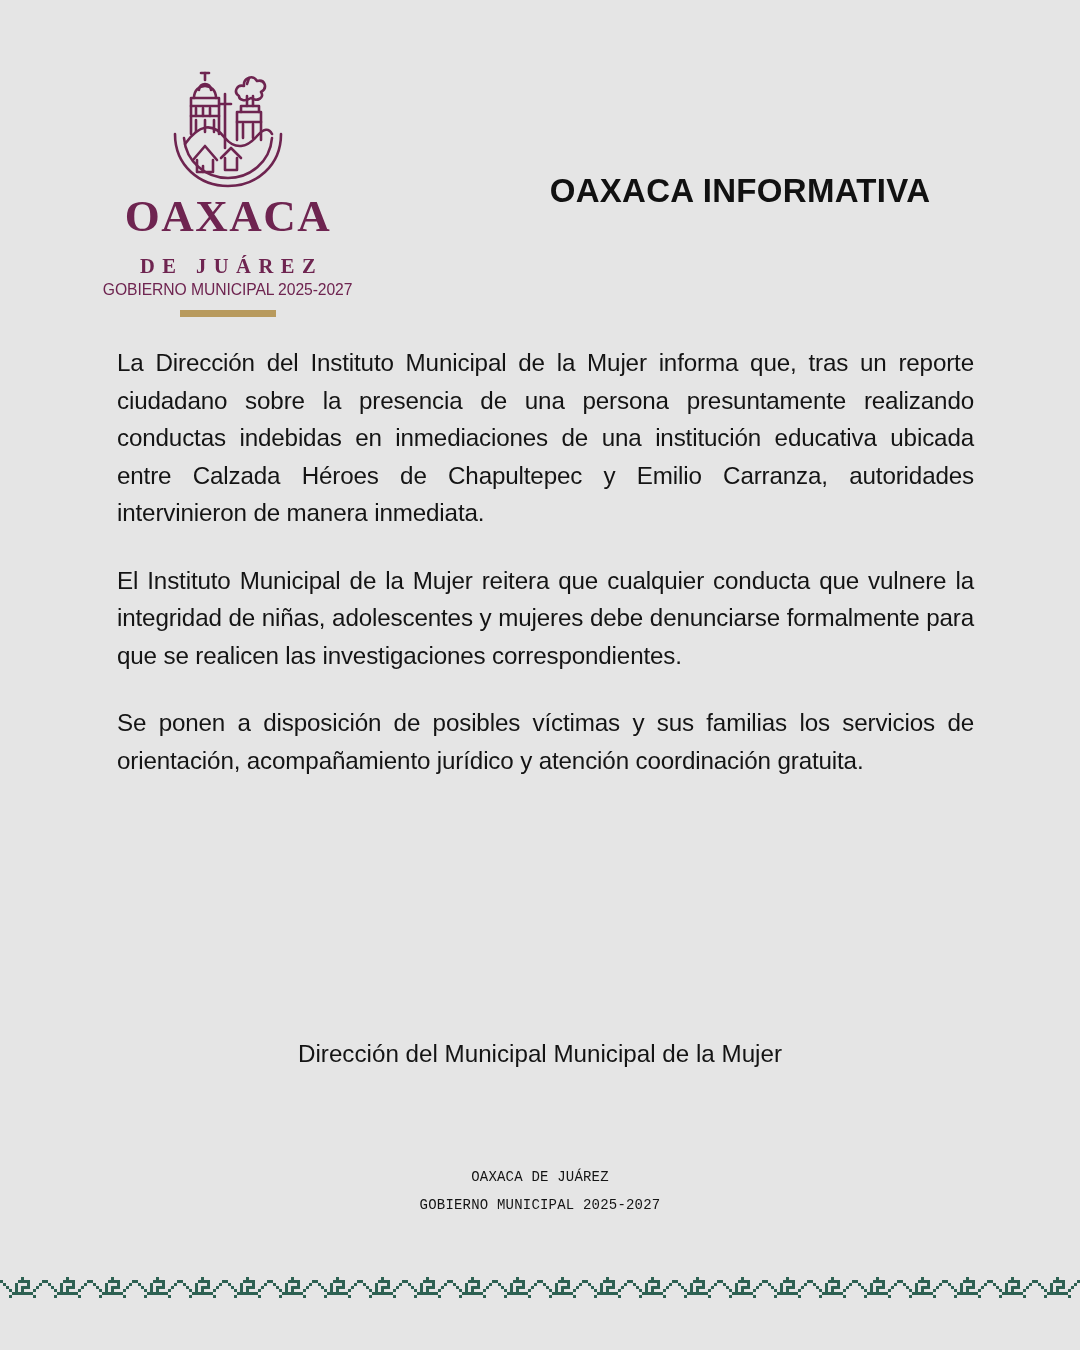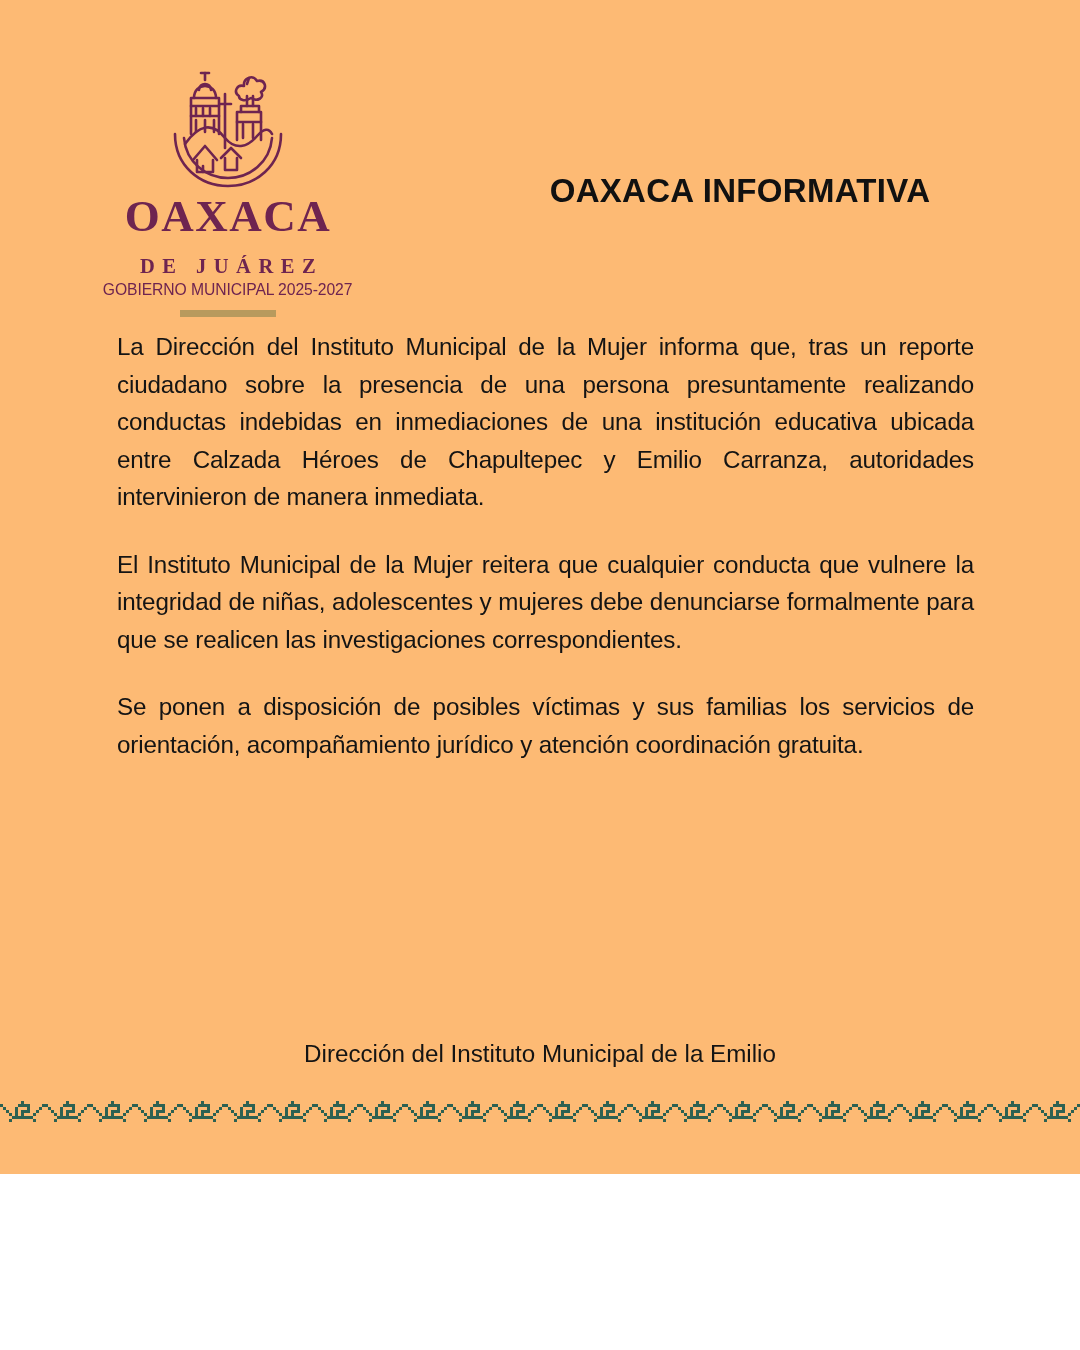--- a/index.html
+++ b/index.html
@@ -10,8 +10,8 @@
   .page {
     position: relative;
     width: 1080px;
-    height: 1174px;
-    background: #fdba74;
+    height: 1350px;
+    background: #e5e5e5;
     overflow: hidden;
     font-family: "Liberation Sans", sans-serif;
     color: #1a1a1a;

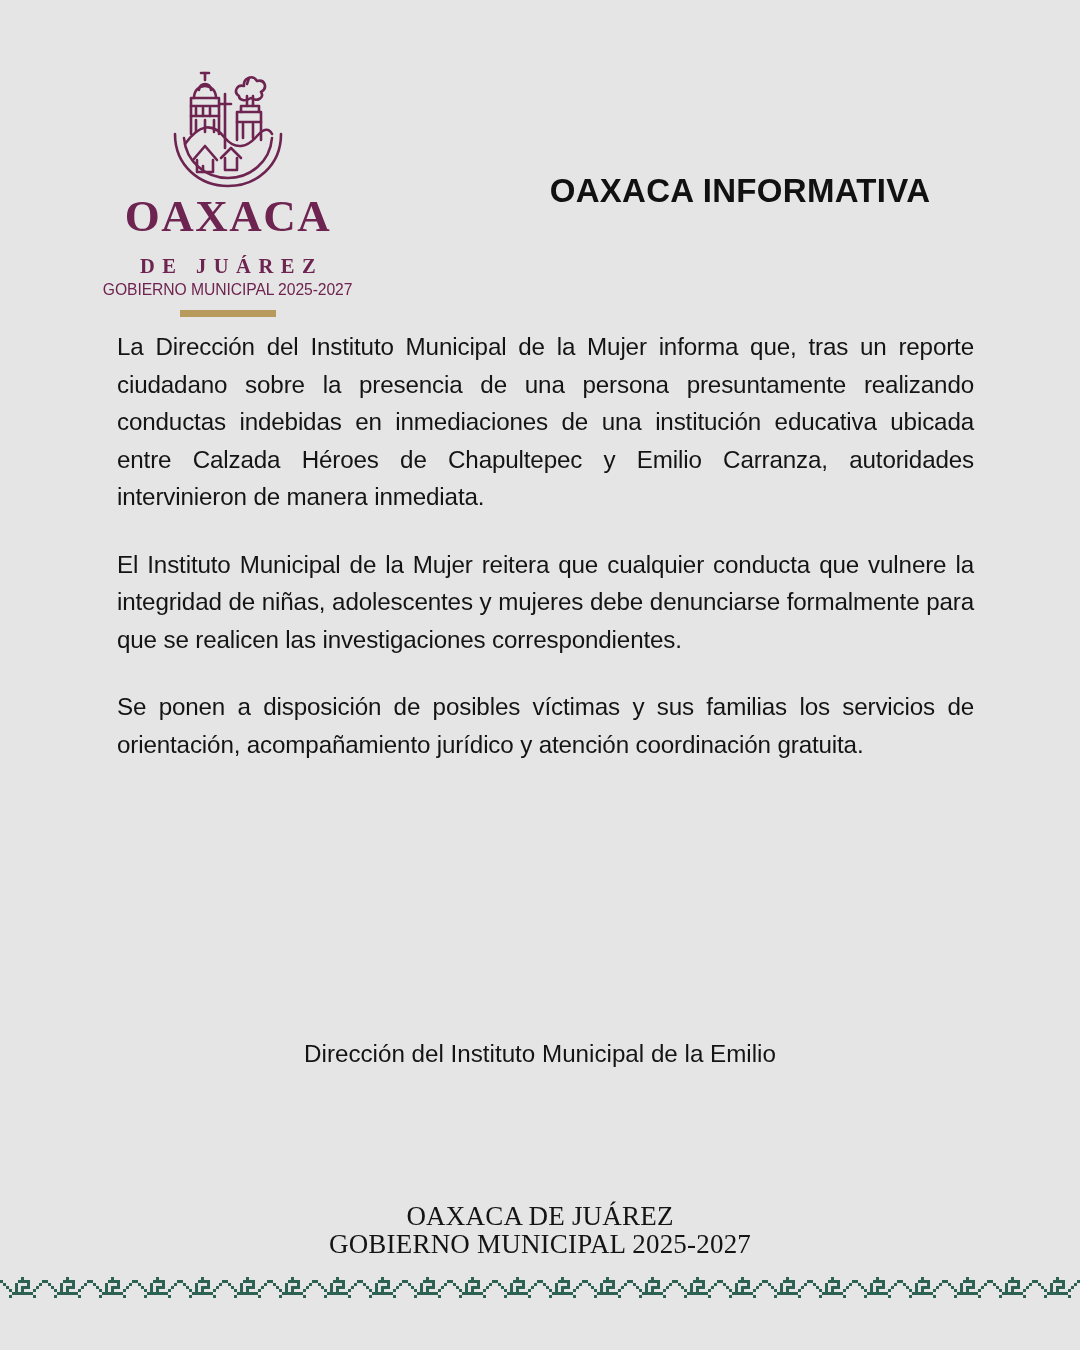--- a/index.html
+++ b/index.html
@@ -108,7 +108,7 @@
     text-align: justify;
     text-justify: inter-word;
     color: #141414;
-    margin: 0 0 30px 0;
+    margin: 16px 0 30px 0;
     letter-spacing: -0.15px;
   }
   .para:last-child { margin-bottom: 0; }

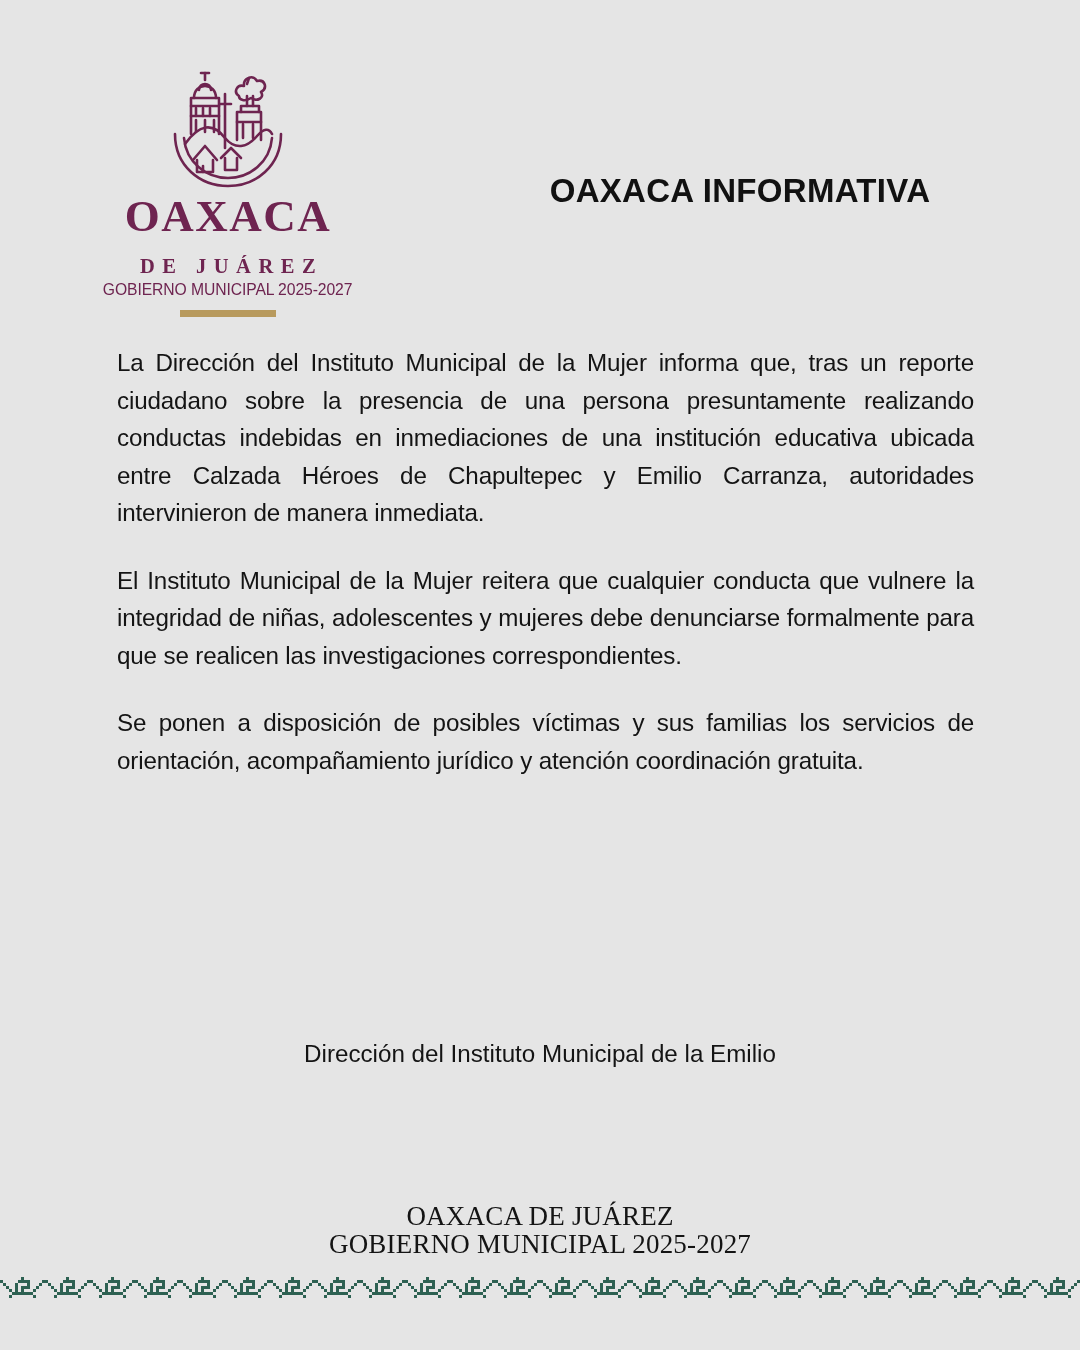--- a/index.html
+++ b/index.html
@@ -212,7 +212,7 @@
     <p class="para">Se ponen a disposición de posibles víctimas y sus familias los servicios de orientación, acompañamiento jurídico y atención coordinación gratuita.</p>
   </div>
 
-  <div class="signature">Dirección del Instituto Municipal de la Emilio</div>
+  <div class="signature">Dirección del Municipal Municipal de la Mujer</div>
 
   <div class="footer-block">
     <div>OAXACA DE JUÁREZ</div>

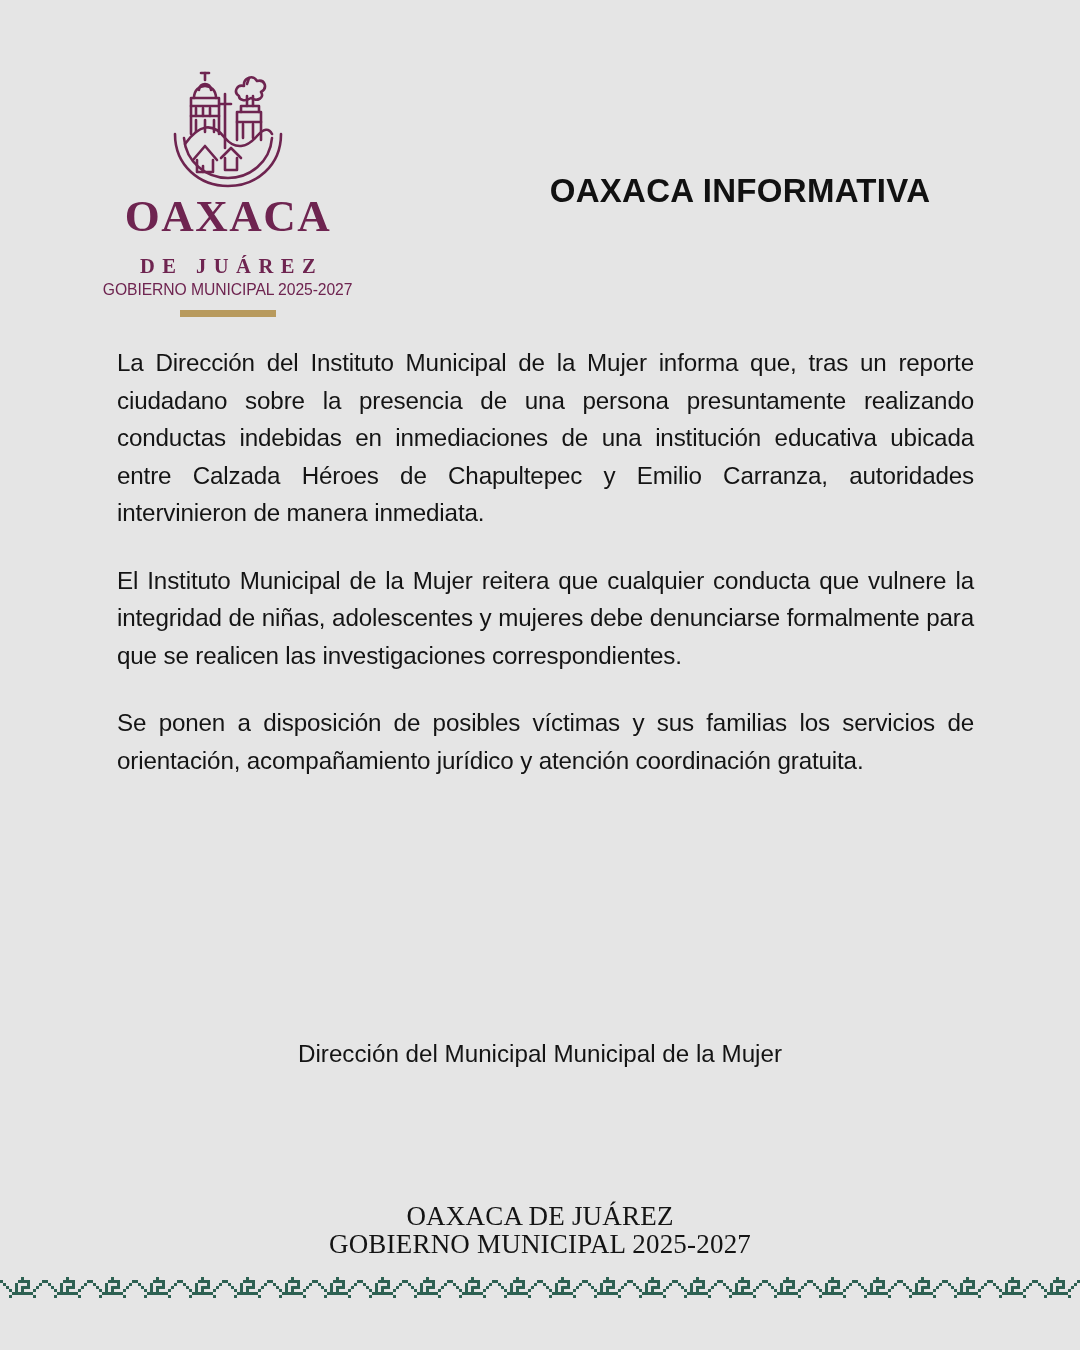--- a/index.html
+++ b/index.html
@@ -128,11 +128,11 @@
   .footer-block {
     position: absolute;
     left: 0;
-    top: 1202px;
+    top: 1163px;
     width: 1080px;
     text-align: center;
-    font-family: Liberation Serif, serif;
-    font-size: 27px;
+    font-family: Liberation Mono, monospace;
+    font-size: 14px;
     line-height: 28px;
     color: #141414;
     letter-spacing: 0.2px;

